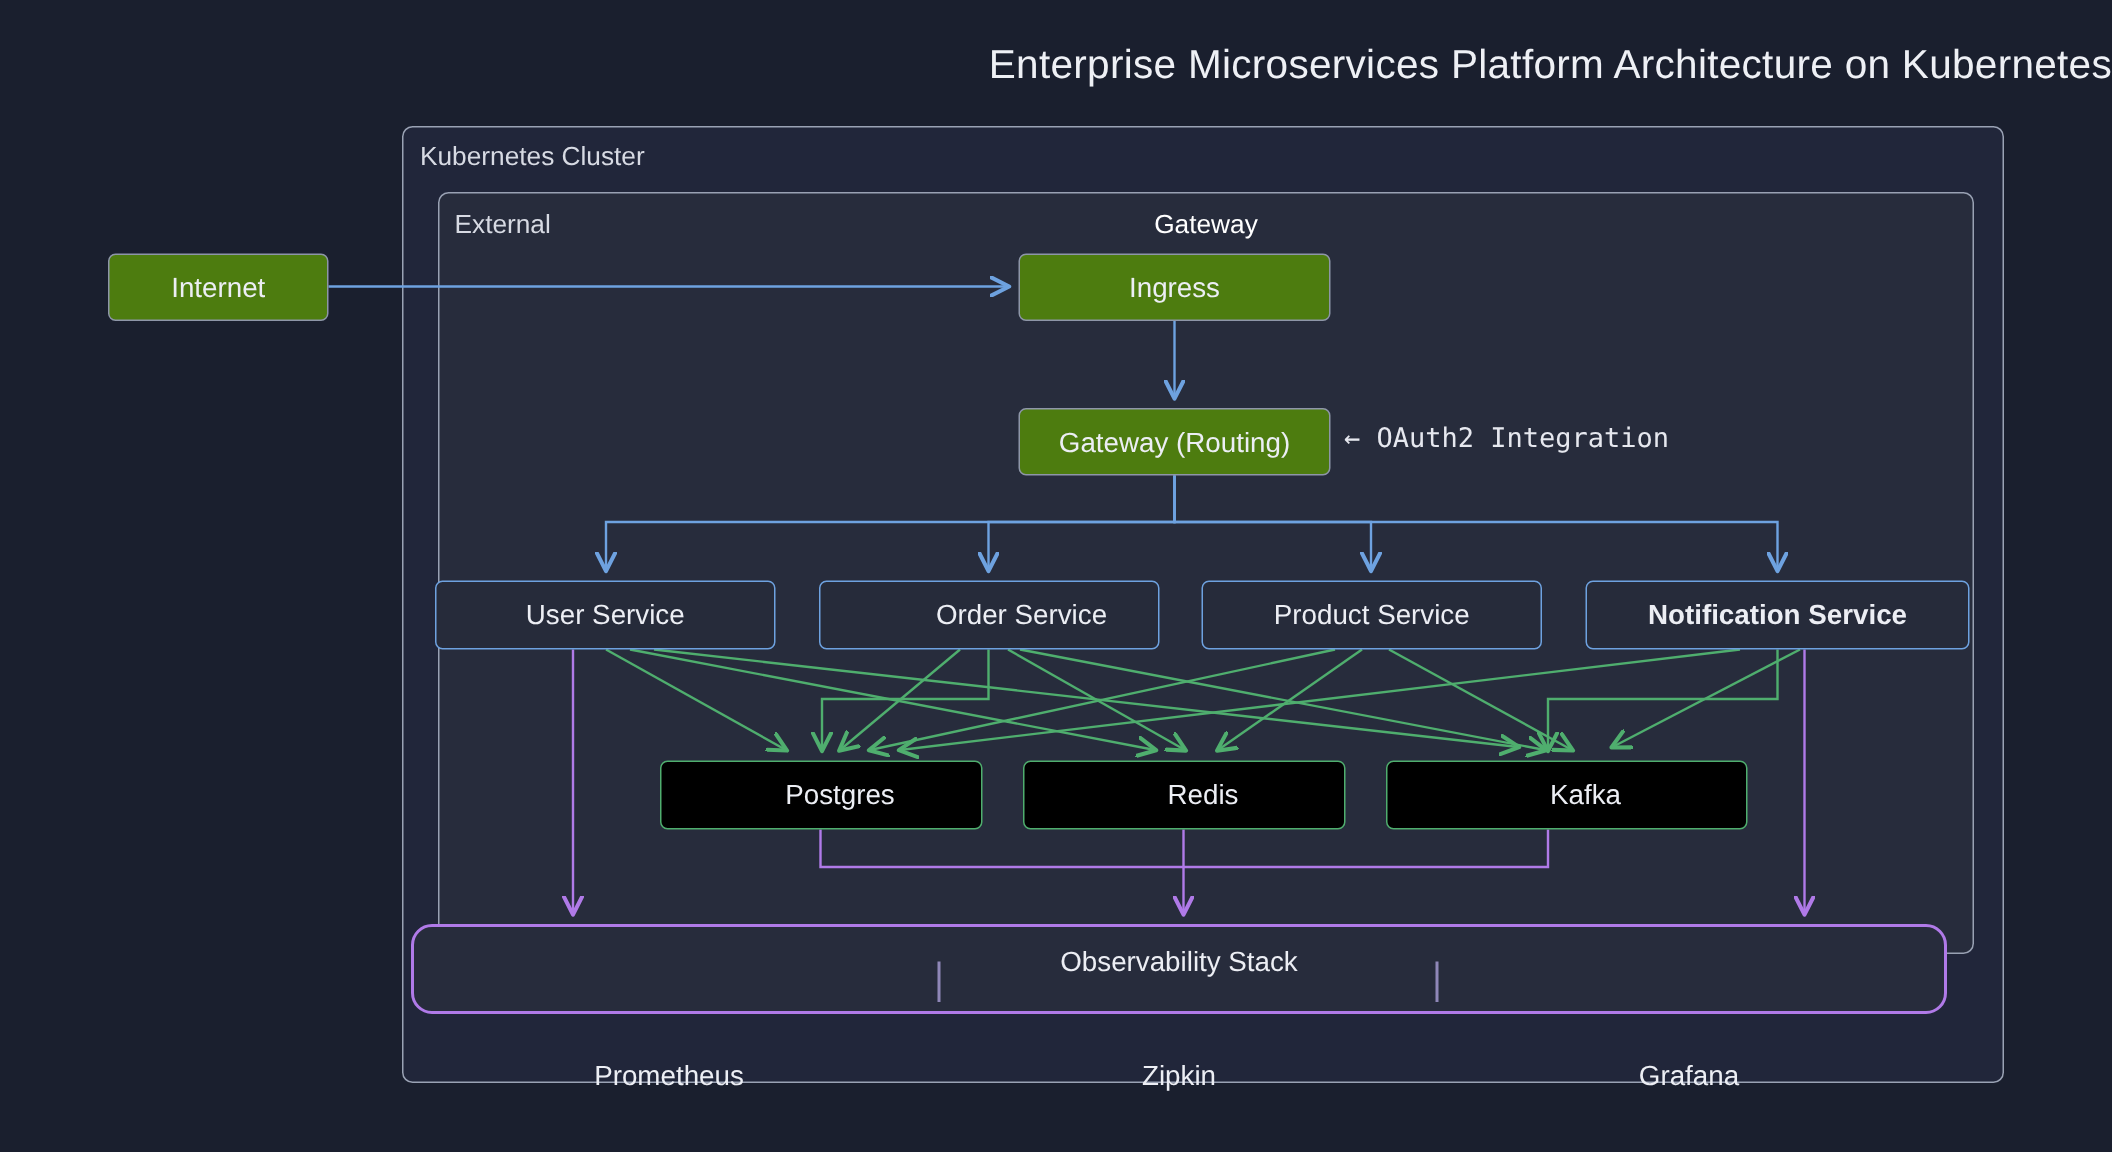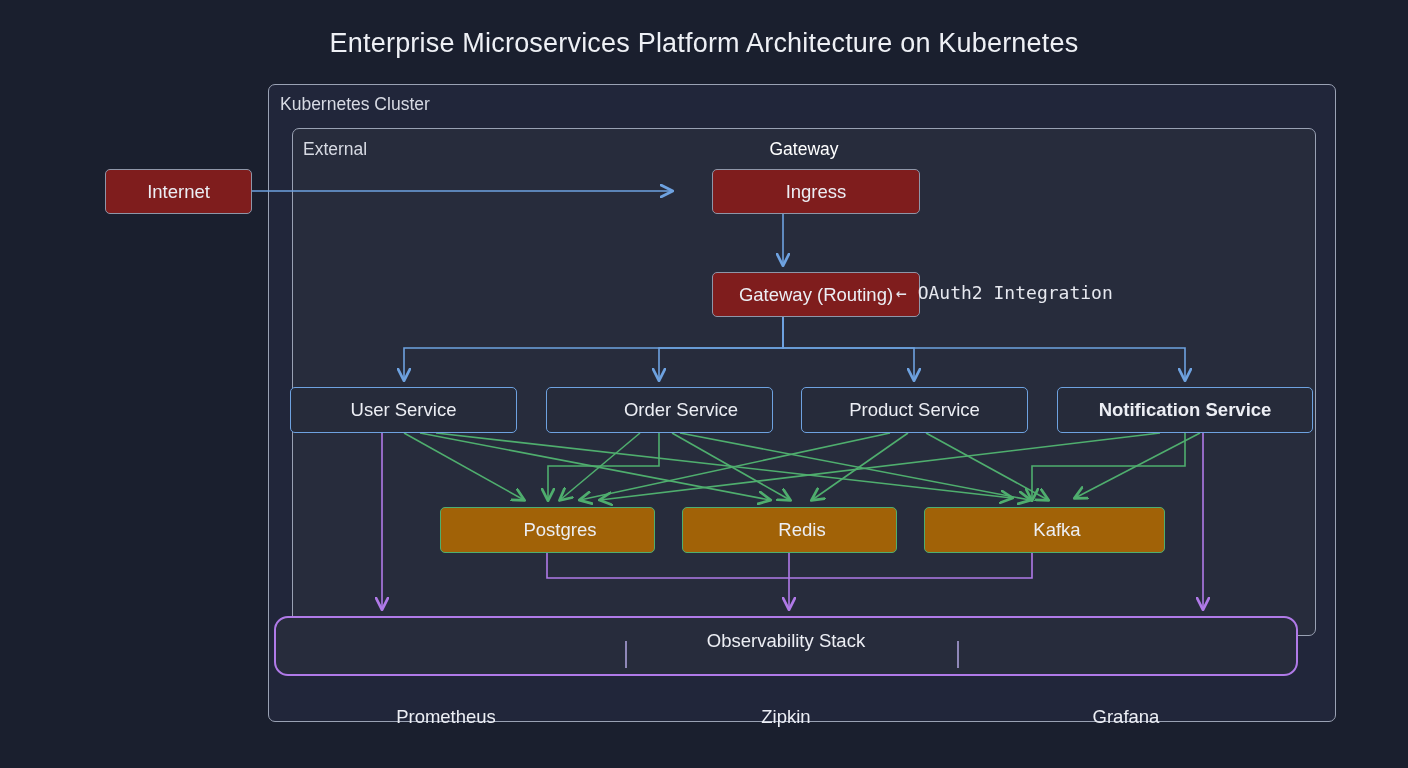--- a/index.html
+++ b/index.html
@@ -27,7 +27,7 @@
     left: 0;
     top: 28px;
     width: 1408px;
-    text-align: center;
+    text-align: right;
     font-size: 27px;
     letter-spacing: 0.2px;
     color: #eef0f5;

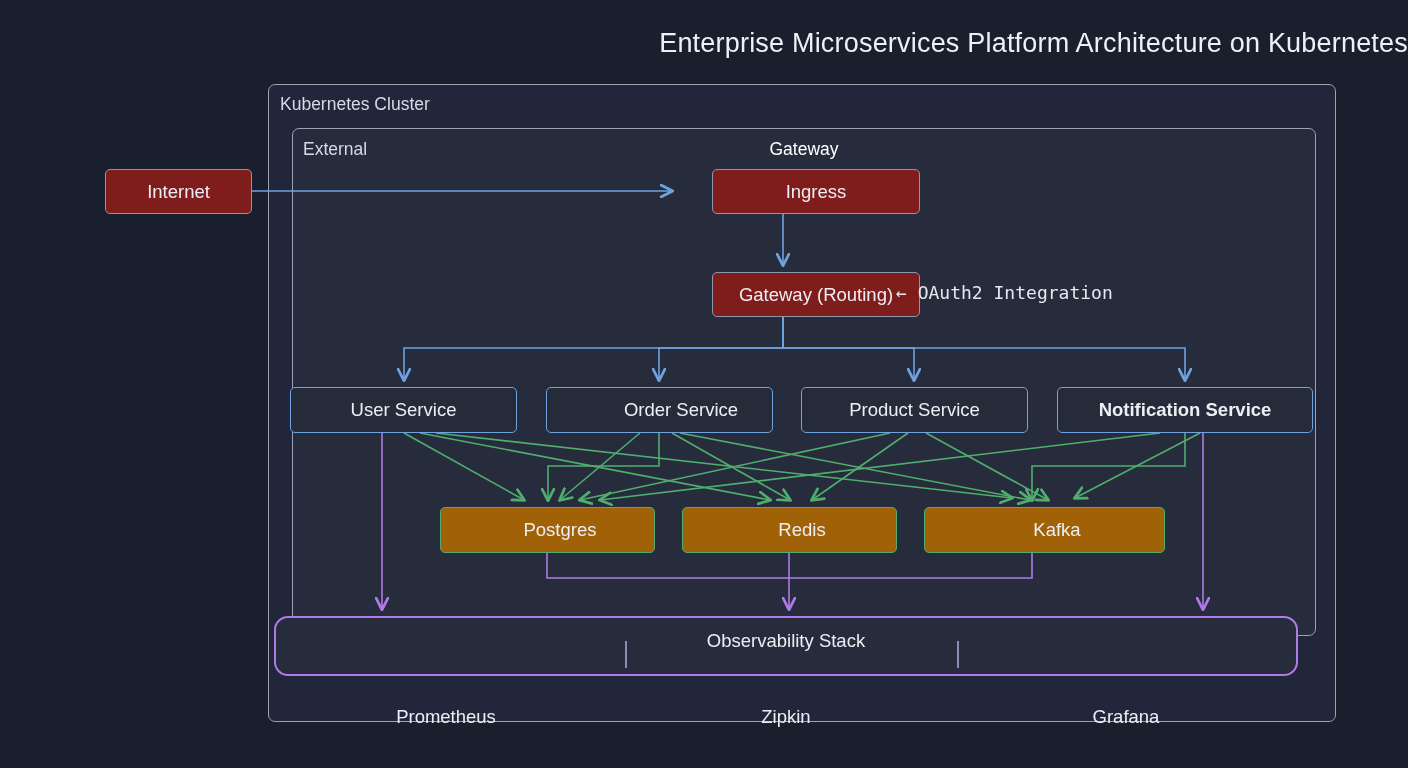--- a/index.html
+++ b/index.html
@@ -83,7 +83,7 @@
     color: #eceef4;
     background: #262b3b;
   }
-  .node.grey   { border: 1.8px solid #8e96a8; background: #7f1d1d; margin-left: 33px; }
+  .node.grey   { border: 1.8px solid #8e96a8; background: #4d7c0f; }
   .node.blue   { border: 1.8px solid #6ea2e0; background: #262b3a; }
   .node.green  { border: 1.8px solid #4fae6e; background: #a16207; padding-left: 25px; }
 

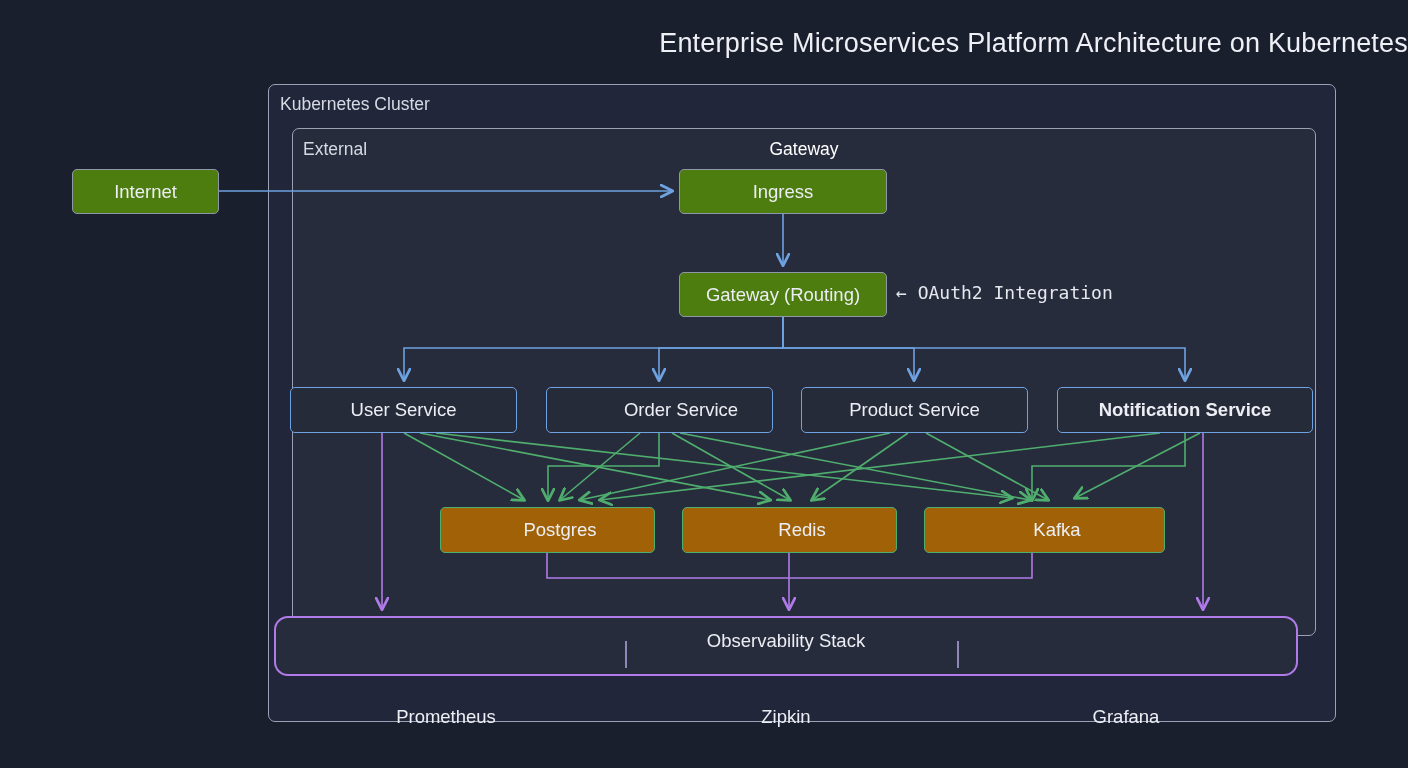--- a/index.html
+++ b/index.html
@@ -85,7 +85,7 @@
   }
   .node.grey   { border: 1.8px solid #8e96a8; background: #4d7c0f; }
   .node.blue   { border: 1.8px solid #6ea2e0; background: #262b3a; }
-  .node.green  { border: 1.8px solid #4fae6e; background: #a16207; padding-left: 25px; }
+  .node.green  { border: 1.8px solid #4fae6e; background: #000000; padding-left: 25px; }
 
   #n-internet { left: 72px;  top: 169px; width: 147px; height: 45px; }
   #n-ingress  { left: 679px; top: 169px; width: 208px; height: 45px; }

